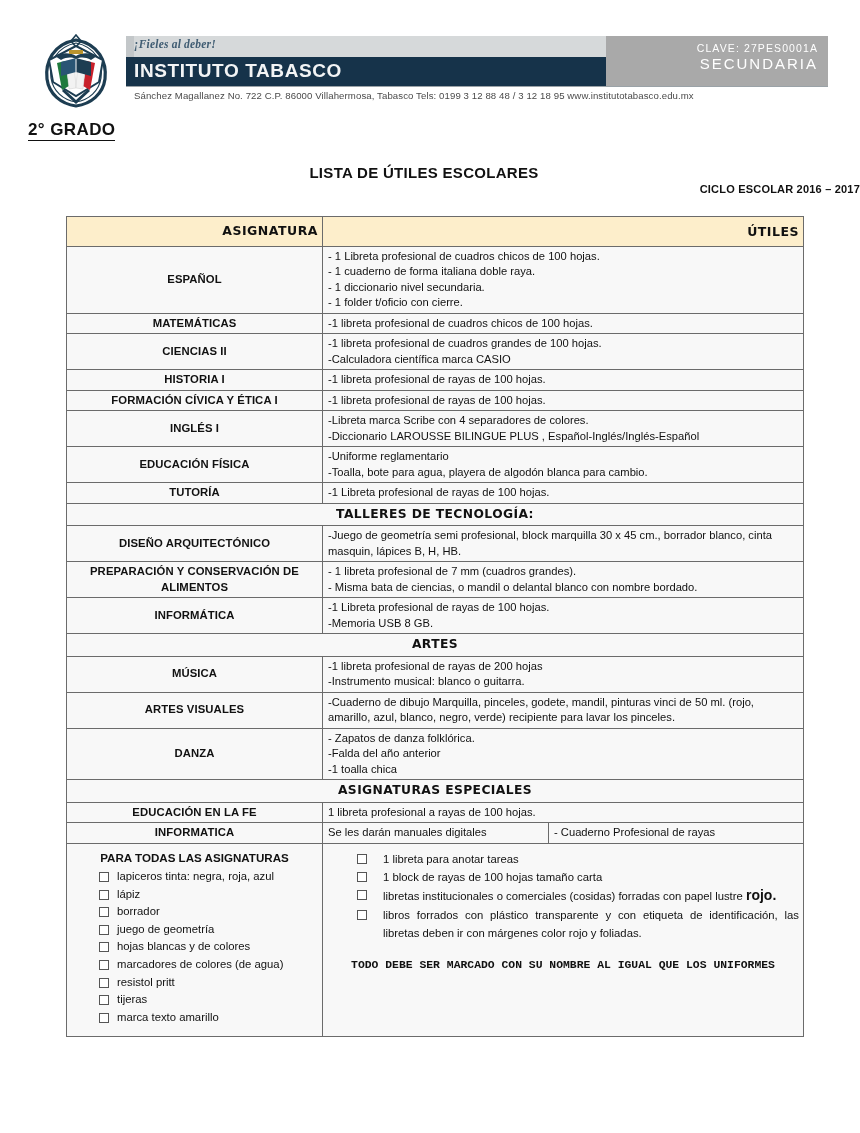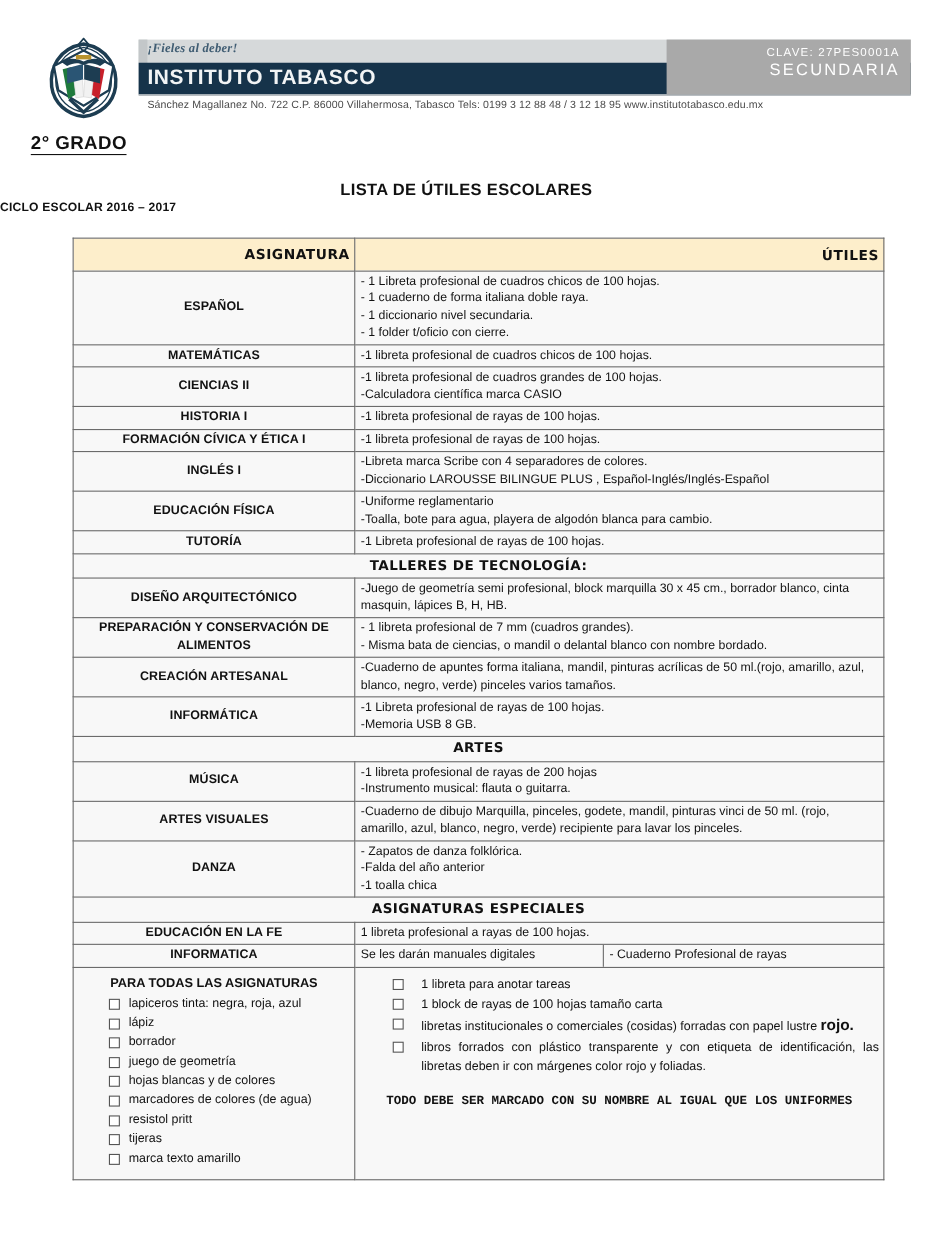--- a/index.html
+++ b/index.html
@@ -56,7 +56,7 @@
     font-size:15px;font-weight:bold;letter-spacing:.3px;
   }
   .t-ciclo{
-    position:absolute;left:0;right:0;top:183px;text-align:left;
+    position:absolute;left:0;right:0;top:183px;text-align:right;
     font-size:11px;font-weight:bold;letter-spacing:.2px;
   }
 

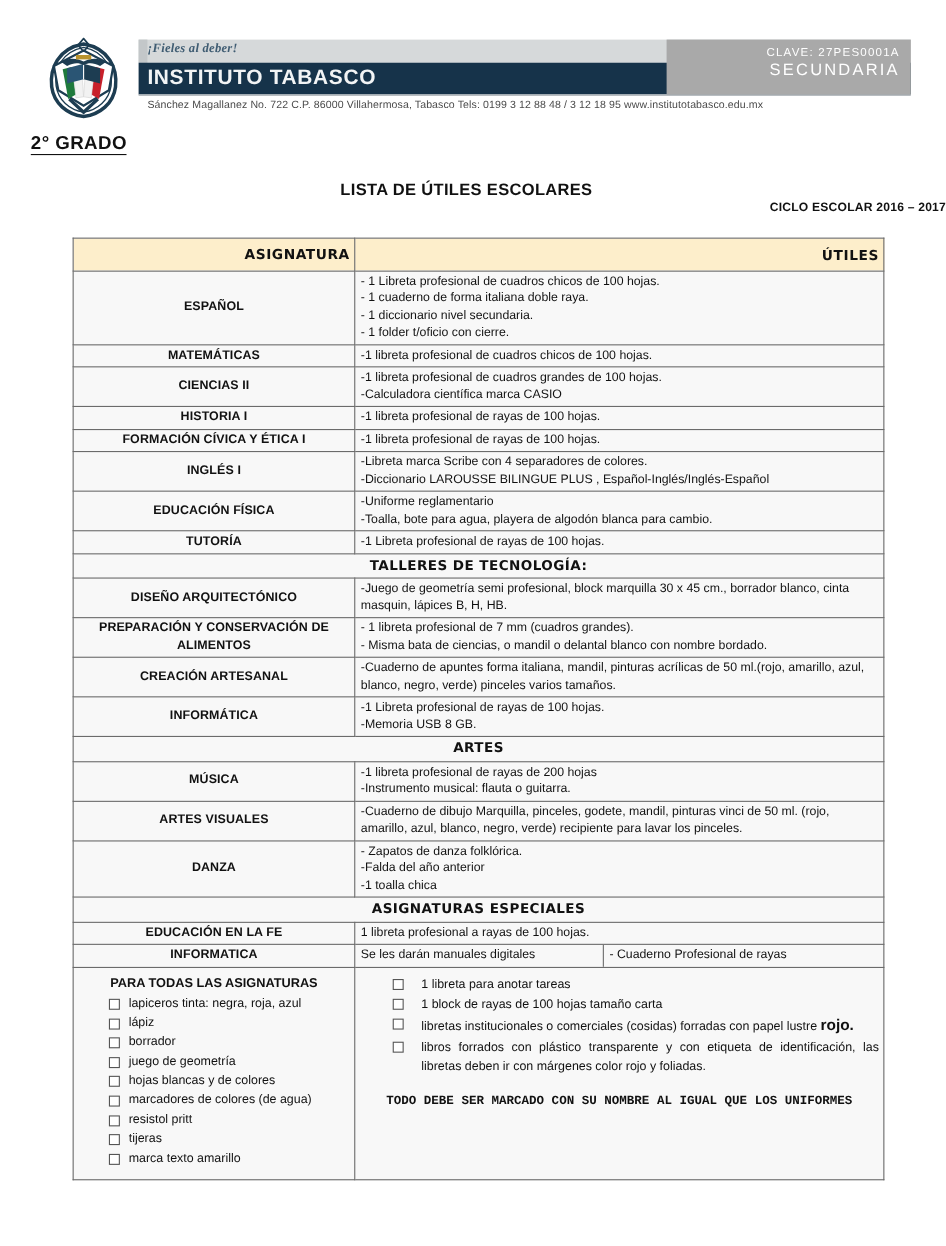--- a/index.html
+++ b/index.html
@@ -279,12 +279,6 @@
         <td class="items">
           <div>- 1 libreta profesional de 7 mm (cuadros grandes).</div>
           <div>- Misma bata de ciencias, o mandil o delantal  blanco con nombre bordado.</div>
-        </td>
-      </tr>
-      <tr>
-        <td class="subject">CREACIÓN ARTESANAL</td>
-        <td class="items">
-          <div class="wrap">-Cuaderno de apuntes forma italiana, mandil, pinturas  acrílicas de 50 ml.(rojo, amarillo, azul, blanco, negro, verde) pinceles varios tamaños.</div>
         </td>
       </tr>
       <tr>

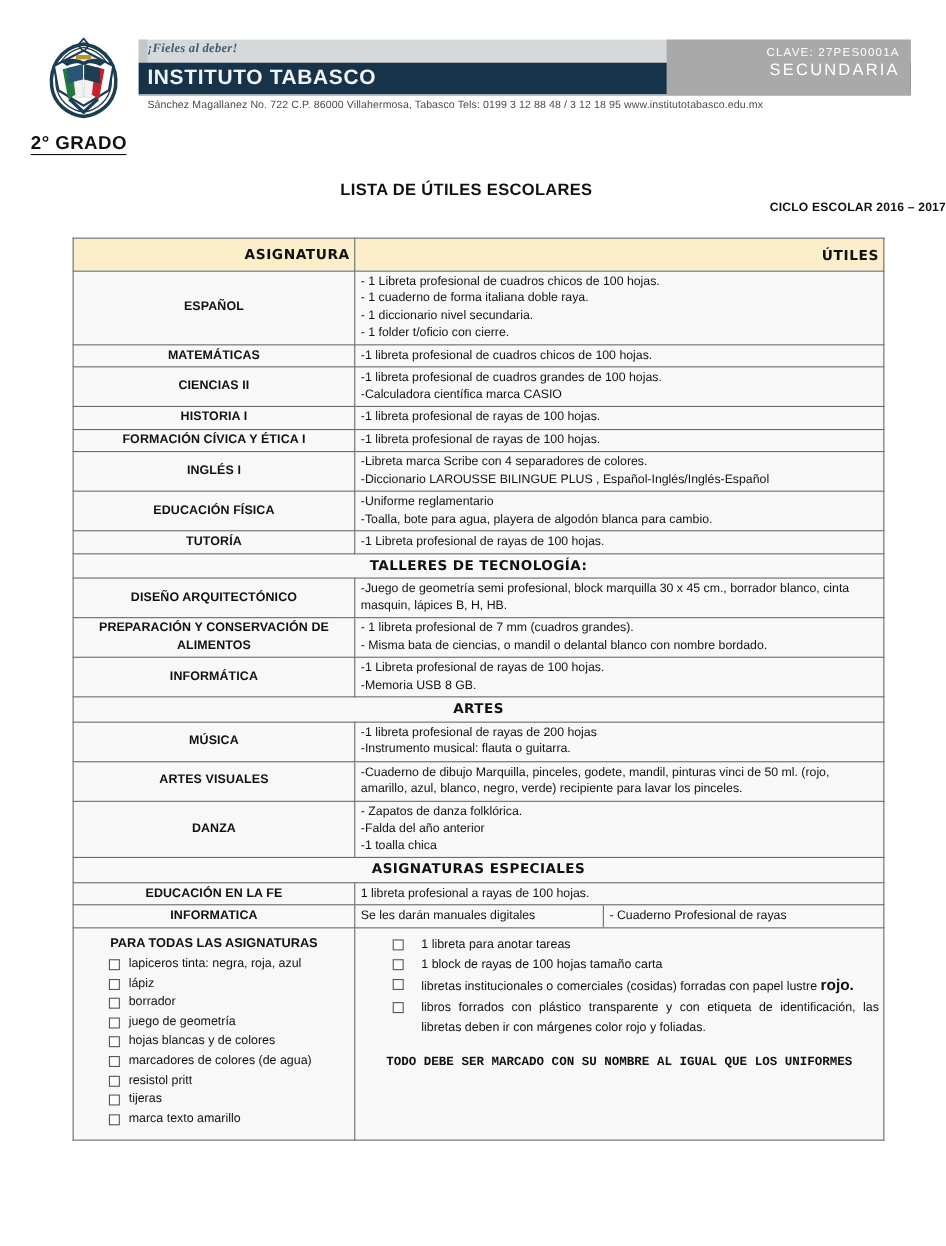--- a/index.html
+++ b/index.html
@@ -297,7 +297,7 @@
         <td class="subject">MÚSICA</td>
         <td class="items">
           <div>-1 libreta profesional de rayas de 200 hojas</div>
-          <div>-Instrumento musical: flauta o guitarra.</div>
+          <div>-Instrumento musical: blanco o guitarra.</div>
         </td>
       </tr>
       <tr>

